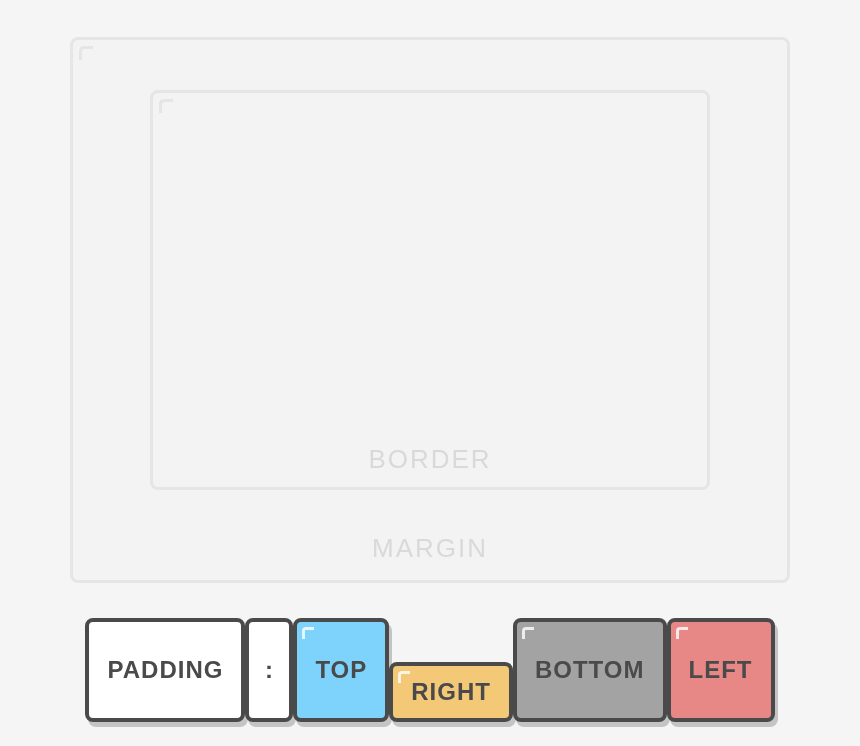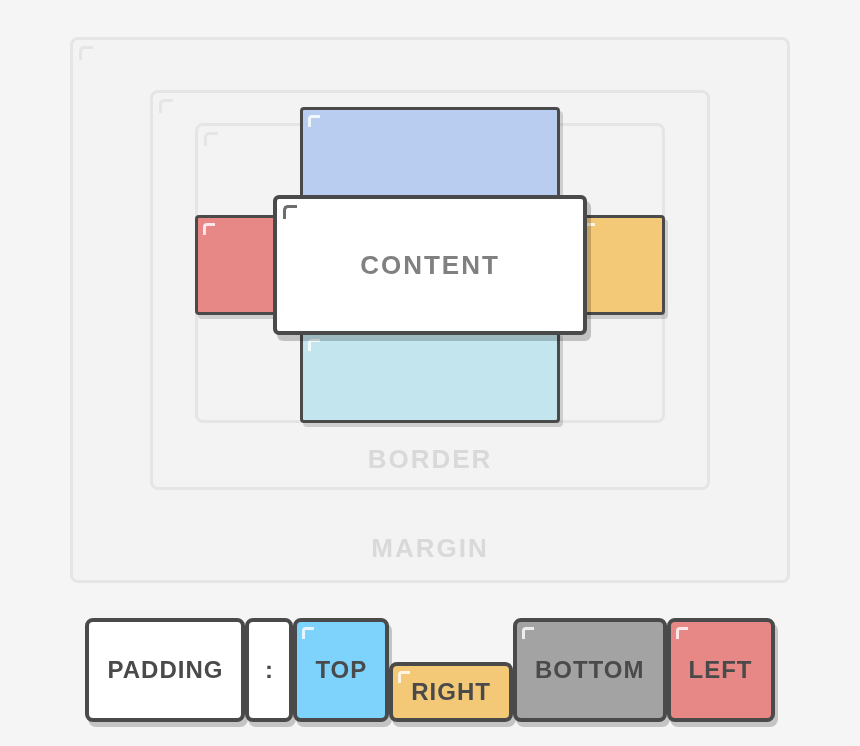--- a/index.html
+++ b/index.html
@@ -125,29 +125,6 @@
       <span class="corner faded"></span>
       <span class="outer-label label-faded" style="bottom:12px;">BORDER</span>
 
-      <div class="box faded" style="width:470px;height:300px;margin-top:-34px;">
-        <span class="corner faded"></span>
-
-        <div style="position:absolute; width:470px; height:300px;">
-          <div class="pad pad-top" style="left:105px; top:-16px;  width:260px; height:92px;">
-              <span class="corner"></span>
-            </div>
-          <div class="pad pad-bottom" style="left:105px; top:208px; width:260px; height:92px;">
-              <span class="corner"></span>
-            </div>
-          <div class="pad pad-left" style="left:0px;   top:92px;  width:90px;  height:100px;">
-              <span class="corner"></span>
-            </div>
-          <div class="pad pad-right" style="left:380px; top:92px;  width:90px;  height:100px;">
-              <span class="corner"></span>
-            </div>
-          <div class="content-box" style="left:78px; top:72px; width:314px; height:140px;">
-            <span class="corner dark"></span>
-            <span class="content-label">CONTENT</span>
-          </div>
-        </div>
-
-      </div>
     </div>
   </div>
 </div>

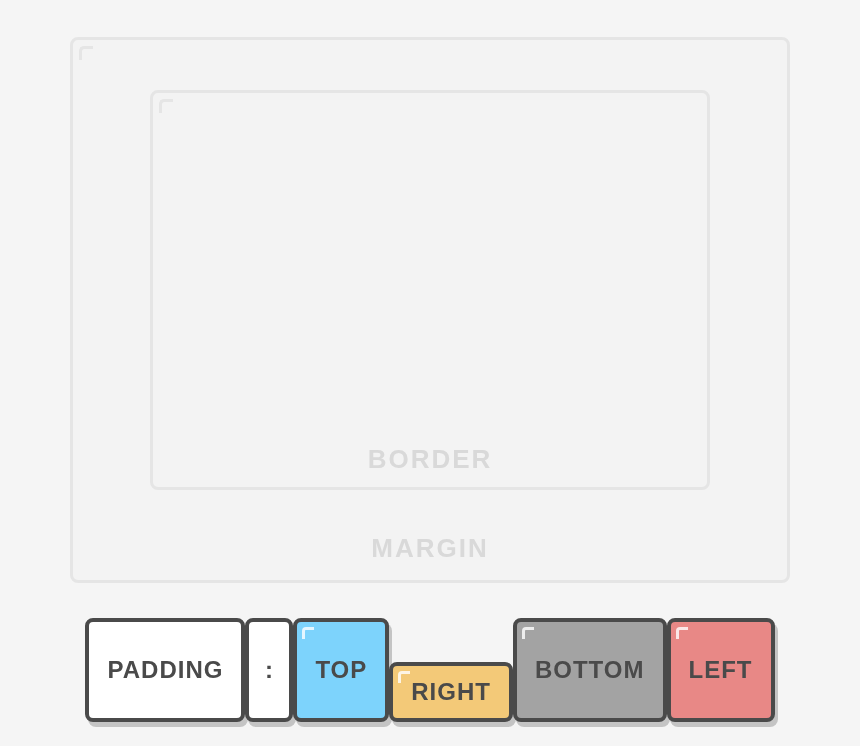--- a/index.html
+++ b/index.html
@@ -48,7 +48,7 @@
     position: absolute;
     left: 50%;
     transform: translateX(-50%);
-    font-weight: 700;
+    font-weight: 400;
     letter-spacing: 2px;
   }
   .label-faded { color: #d9d9d9; font-size: 26px; }

